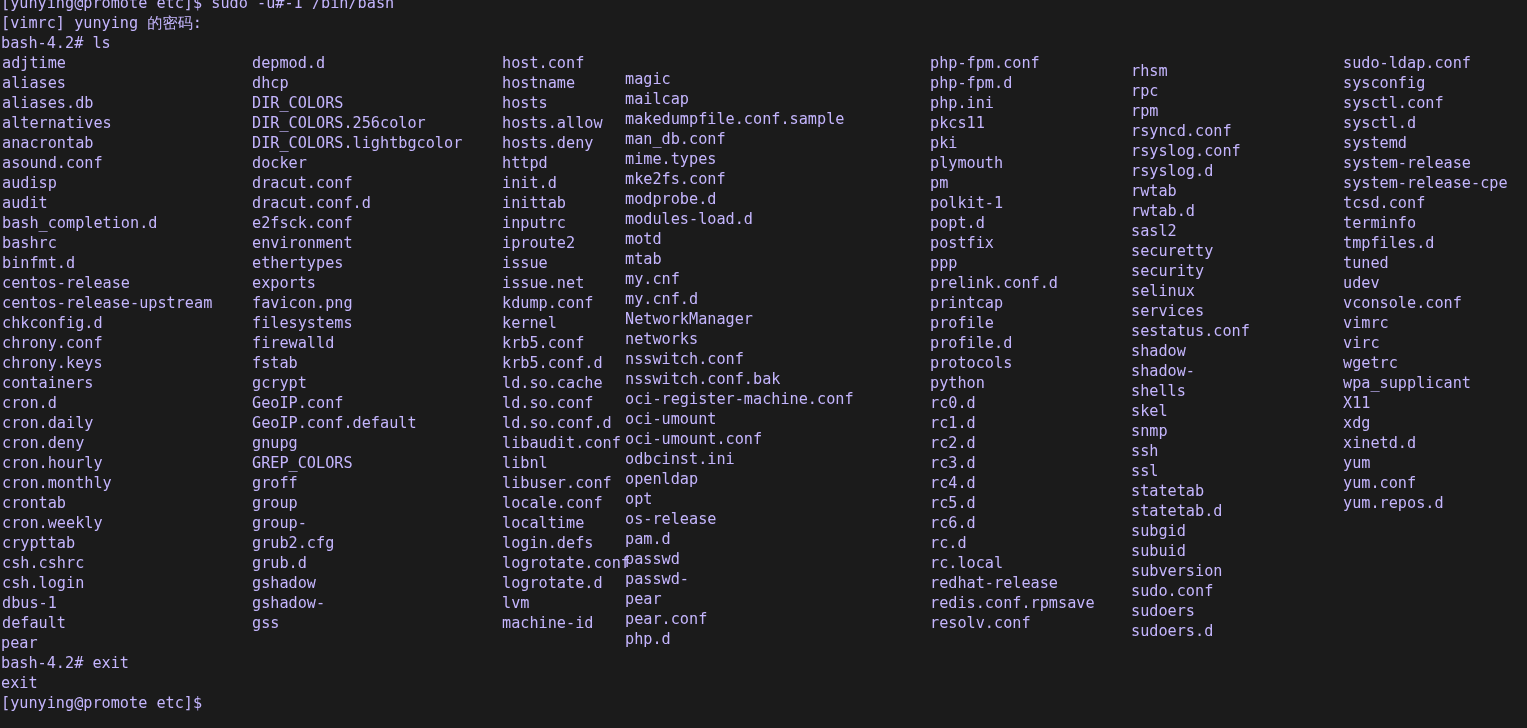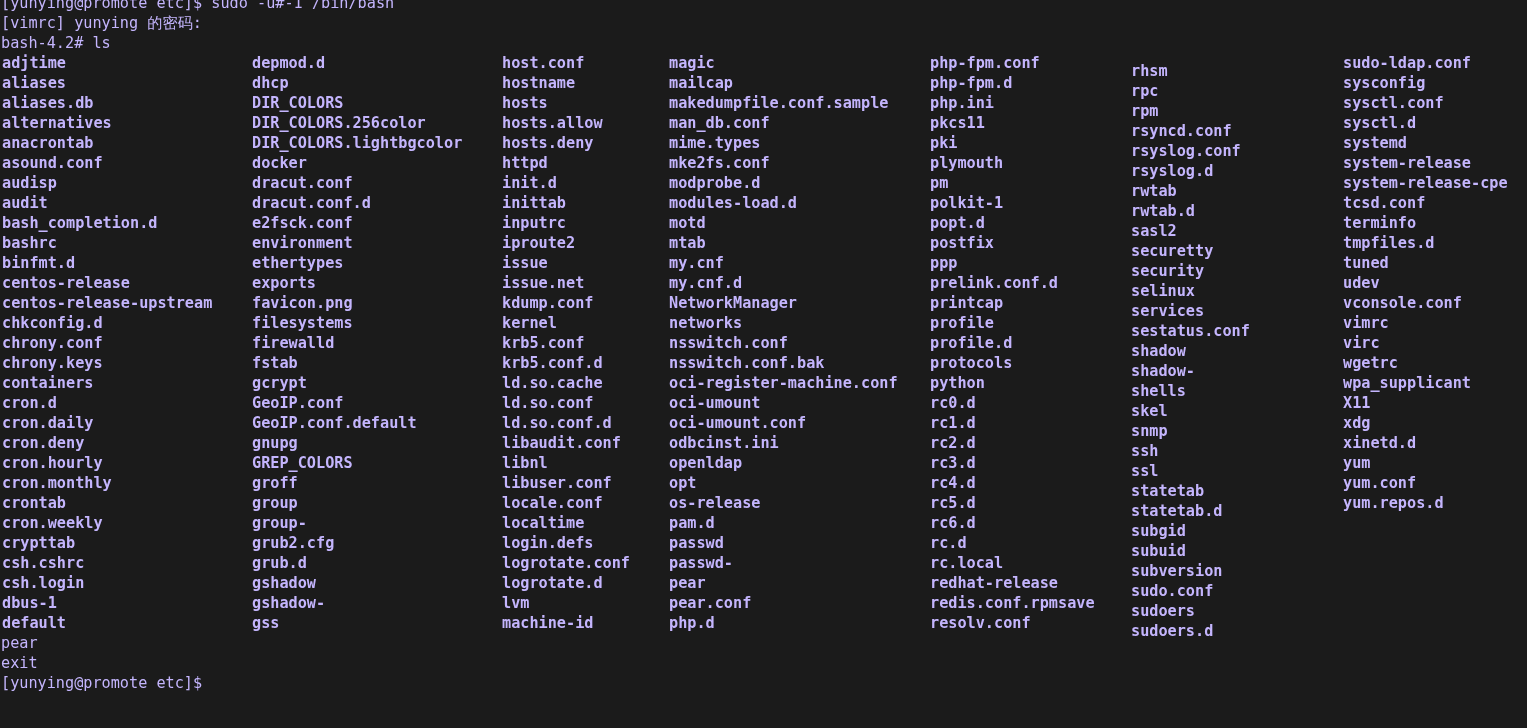--- a/index.html
+++ b/index.html
@@ -44,7 +44,6 @@
     position: absolute;
     top: 0;
     white-space: pre;
-    font-weight: bold;
   }
   .col .line {
     height: 20px;

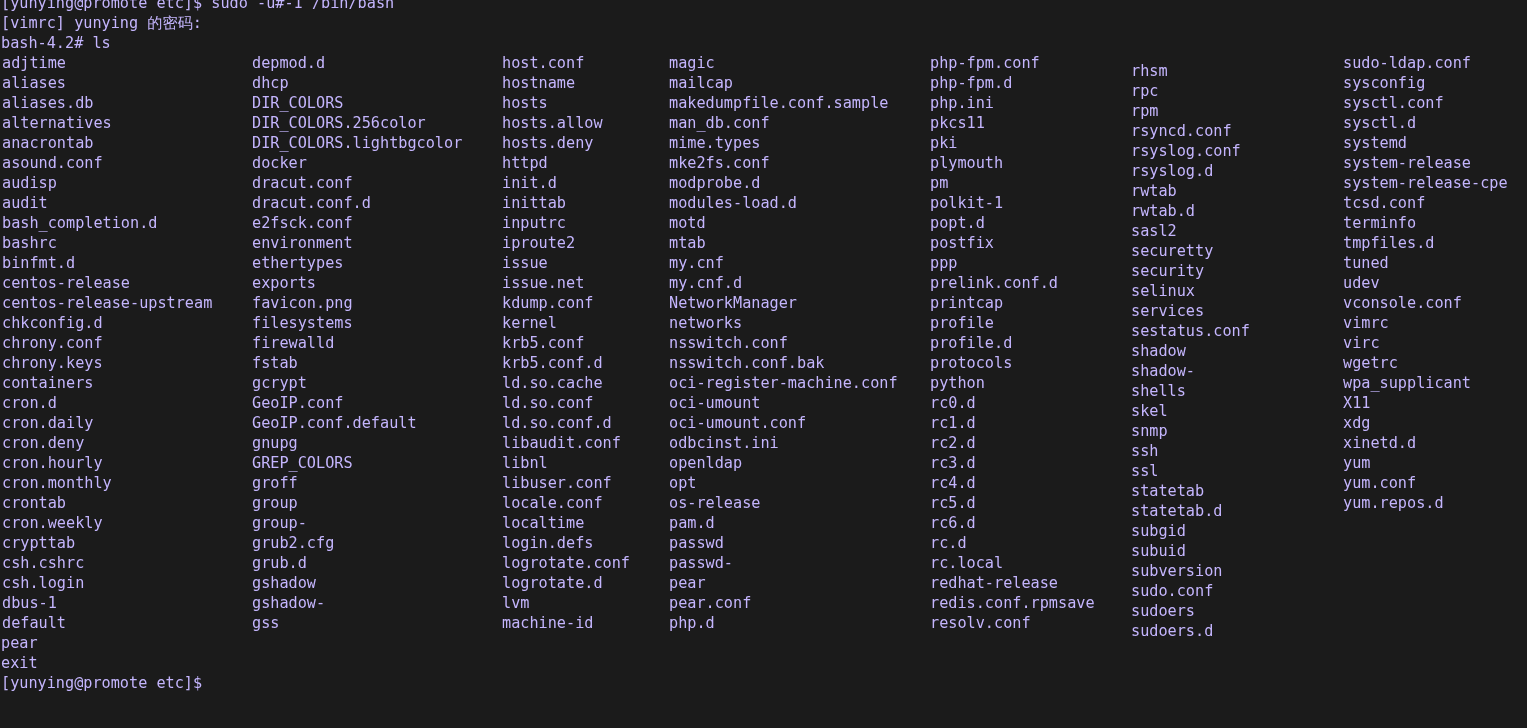--- a/index.html
+++ b/index.html
@@ -52,7 +52,7 @@
   .c1 { left: 1px; }
   .c2 { left: 251px; }
   .c3 { left: 501px; }
-  .c4 { left: 668px; }
+  .c4 { left: 624px; margin-top: 16px; }
   .c5 { left: 929px; }
   .c6 { left: 1130px; margin-top: 8px; }
   .c7 { left: 1342px; }

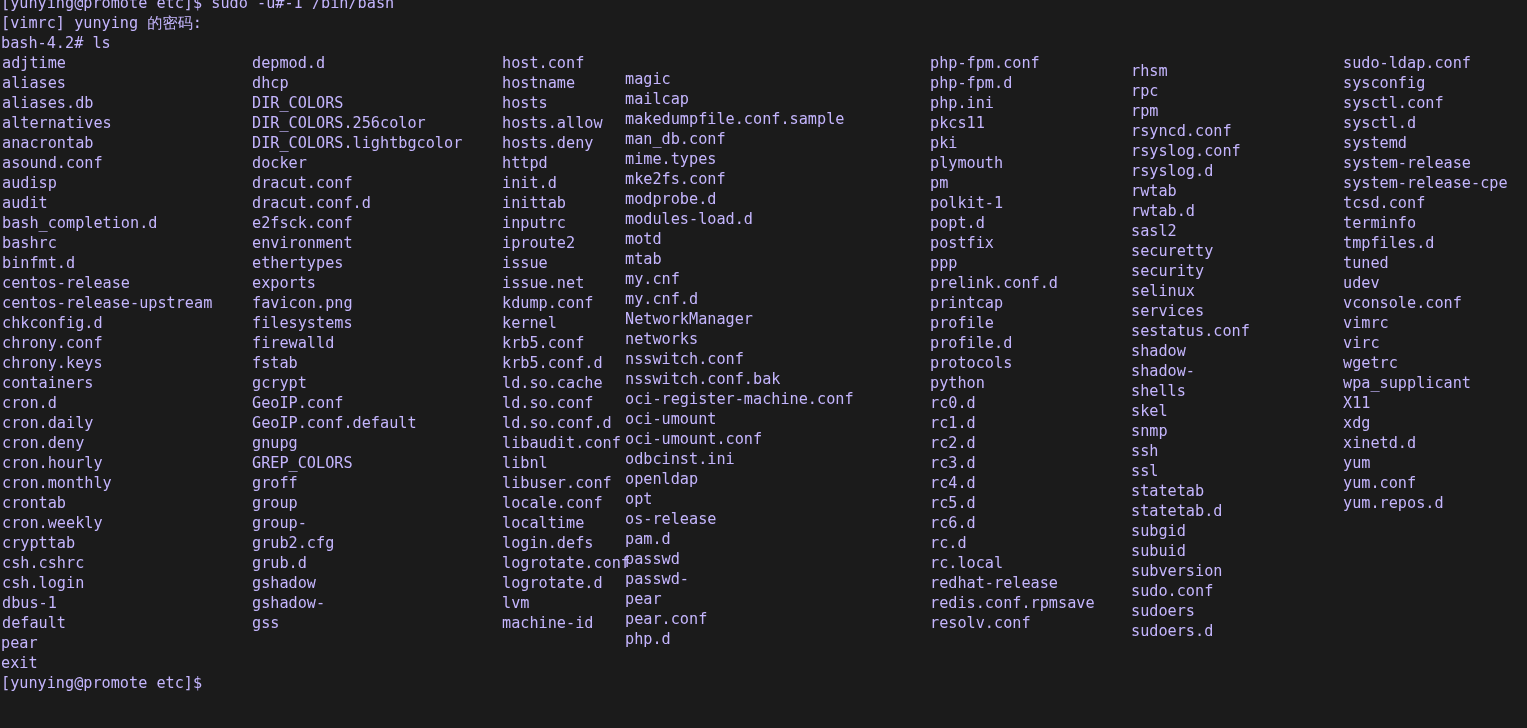--- a/index.html
+++ b/index.html
@@ -78,6 +78,7 @@
     </div>
 
     <div class="line">pear</div>
+    <div class="line">bash-4.2# exit</div>
     <div class="line">exit</div>
     <div class="line">[yunying@promote etc]$</div>
 

